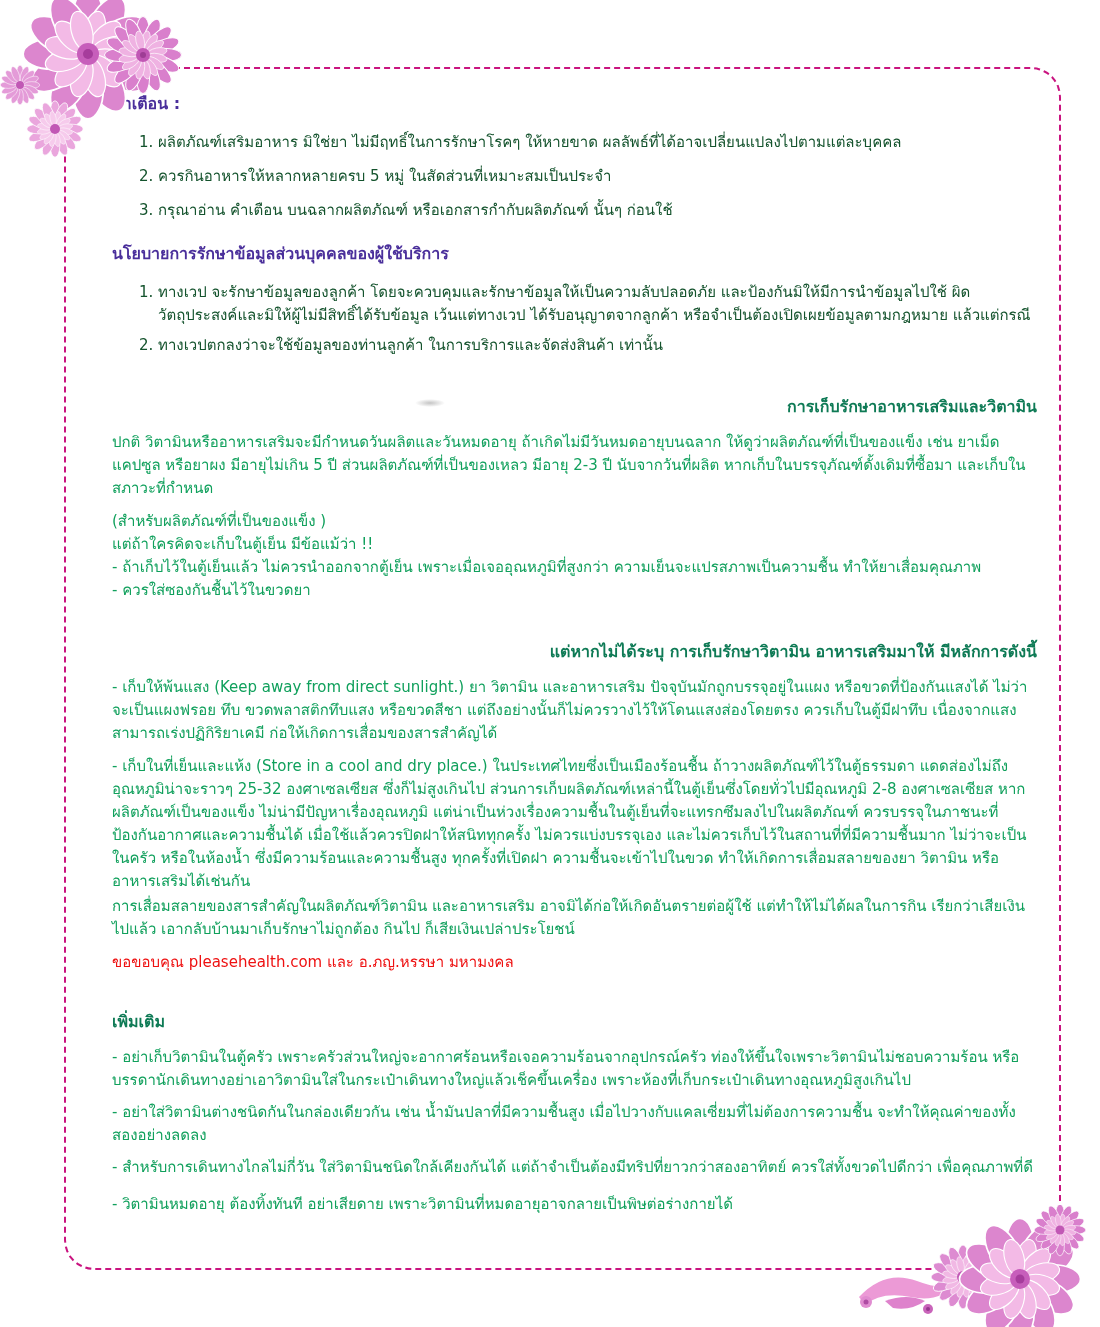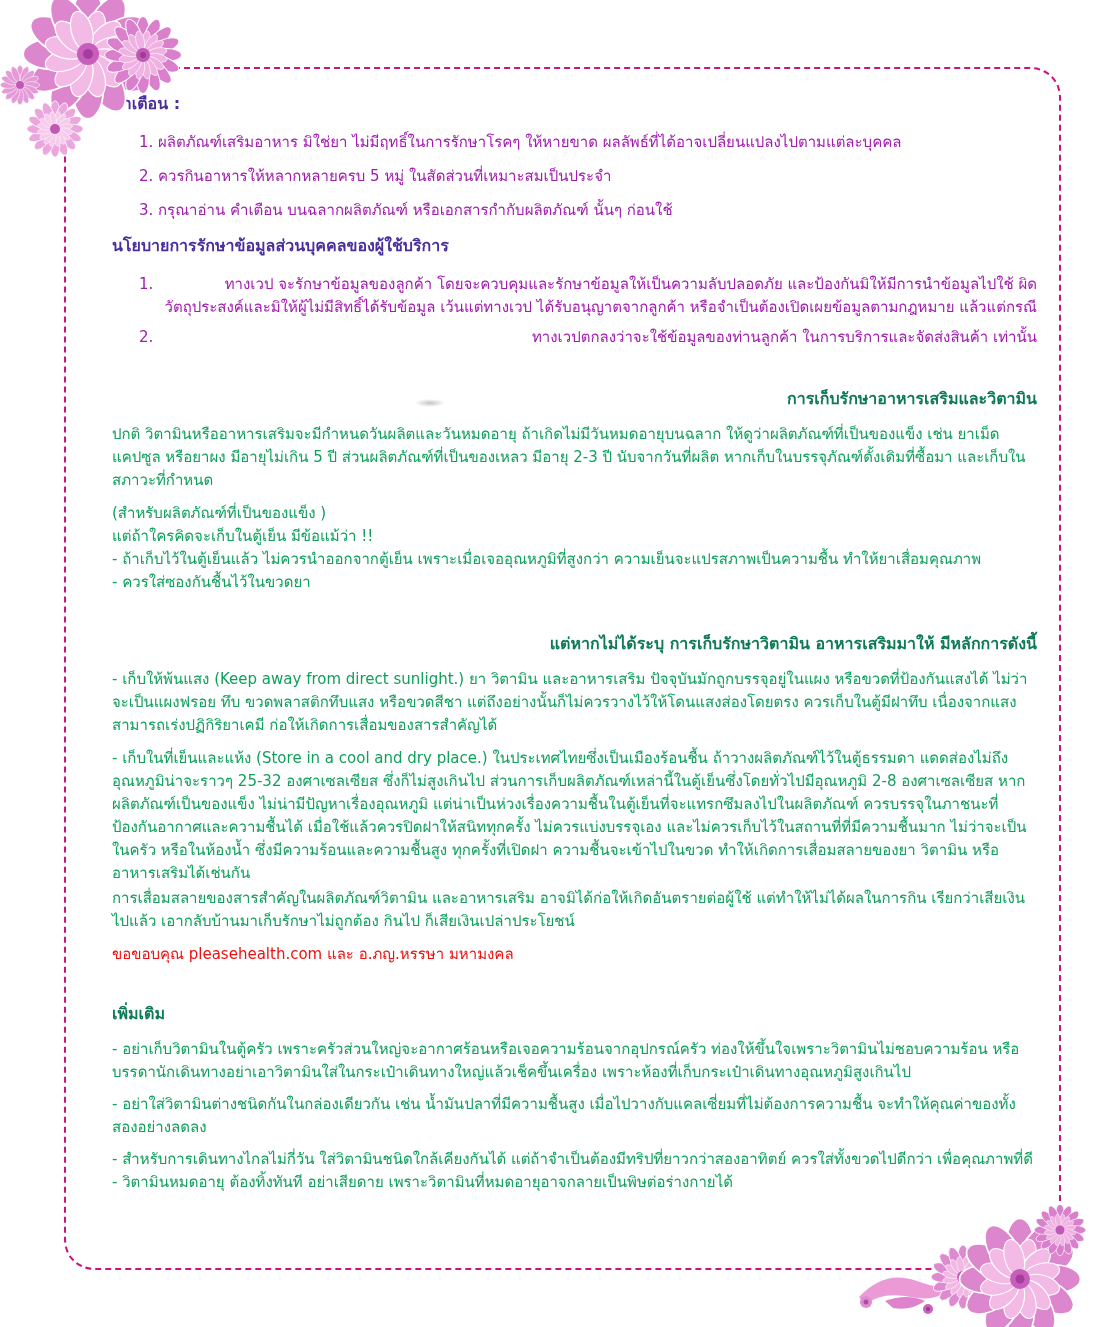--- a/index.html
+++ b/index.html
@@ -17,7 +17,7 @@
     position:absolute;left:112px;top:92px;width:925px;z-index:2;
   }
   .h-purple{color:#4A2F9B;font-weight:bold;font-size:16px;margin:0 0 16px 0;}
-  ol.plist{margin:0 0 6px 0;padding-left:46px;color:#a21caf;}
+  ol.plist{margin:0 0 6px 0;padding-left:46px;color:#14532d;}
   ol.plist li{margin-bottom:11px;}
   ol.plist.tight li{margin-bottom:7px;text-align:right;}
   .h-green{color:#0E7A55;font-weight:bold;font-size:16px;margin:36px 0 13px 0;}

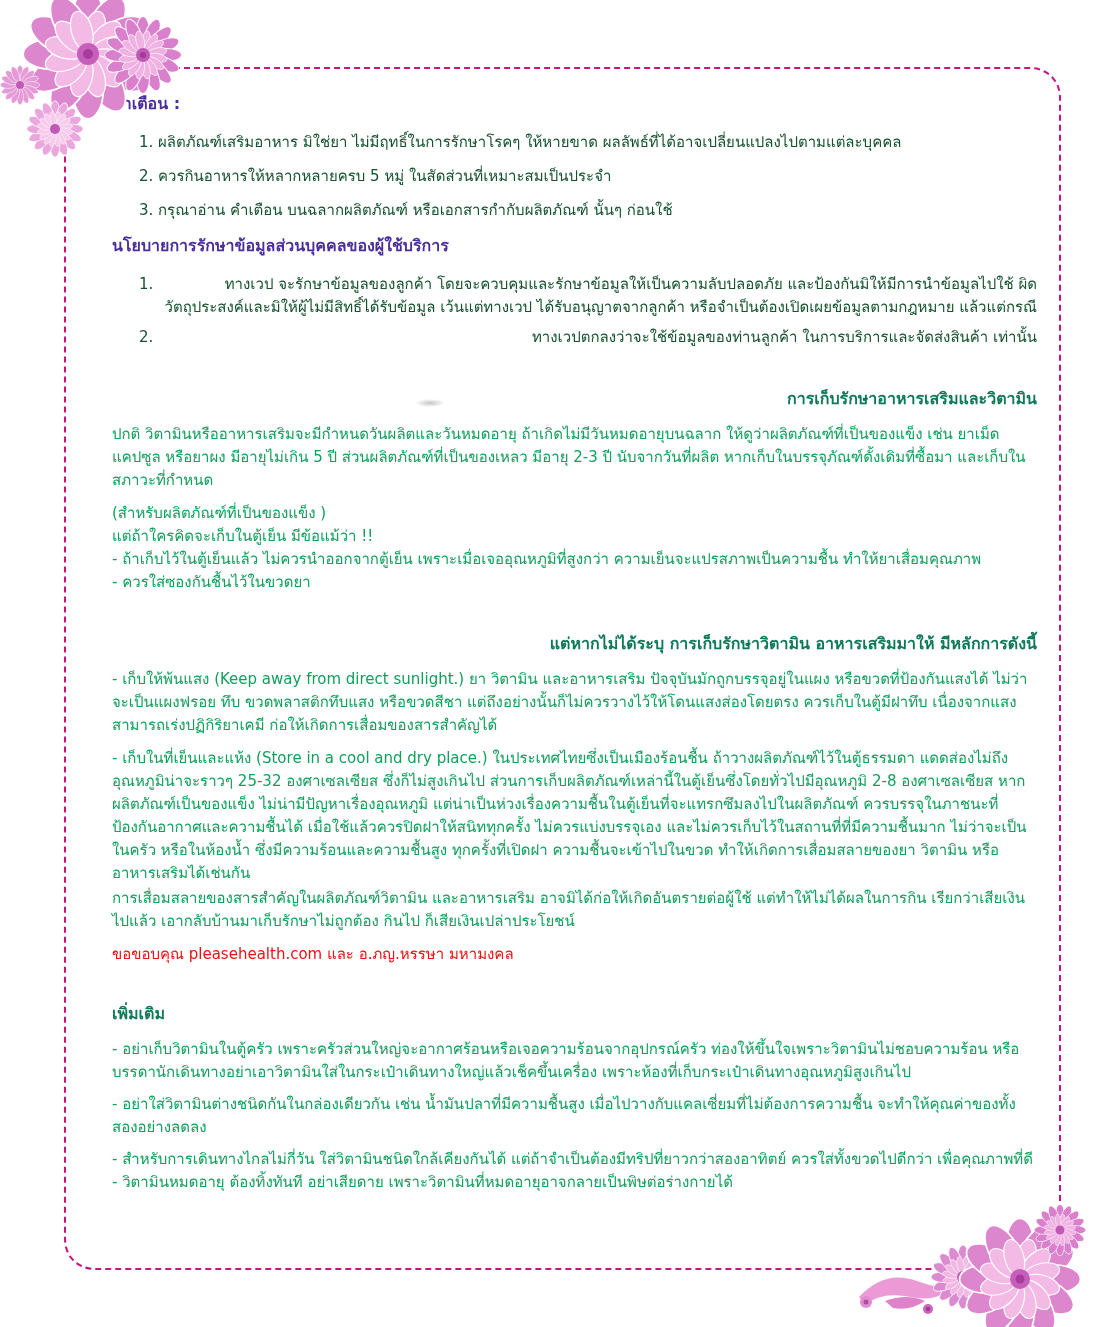--- a/index.html
+++ b/index.html
@@ -166,7 +166,7 @@
     <li>กรุณาอ่าน คำเตือน บนฉลากผลิตภัณฑ์ หรือเอกสารกำกับผลิตภัณฑ์ นั้นๆ ก่อนใช้</li>
   </ol>
 
-  <h3 class="h-purple" style="margin-top:12px">นโยบายการรักษาข้อมูลส่วนบุคคลของผู้ใช้บริการ</h3>
+  <h3 class="h-purple" style="margin-top:20px">นโยบายการรักษาข้อมูลส่วนบุคคลของผู้ใช้บริการ</h3>
   <ol class="plist tight">
     <li>ทางเวป จะรักษาข้อมูลของลูกค้า โดยจะควบคุมและรักษาข้อมูลให้เป็นความลับปลอดภัย และป้องกันมิให้มีการนำข้อมูลไปใช้ ผิดวัตถุประสงค์และมิให้ผู้ไม่มีสิทธิ์ได้รับข้อมูล เว้นแต่ทางเวป ได้รับอนุญาตจากลูกค้า หรือจำเป็นต้องเปิดเผยข้อมูลตามกฎหมาย แล้วแต่กรณี</li>
     <li>ทางเวปตกลงว่าจะใช้ข้อมูลของท่านลูกค้า ในการบริการและจัดส่งสินค้า เท่านั้น</li>

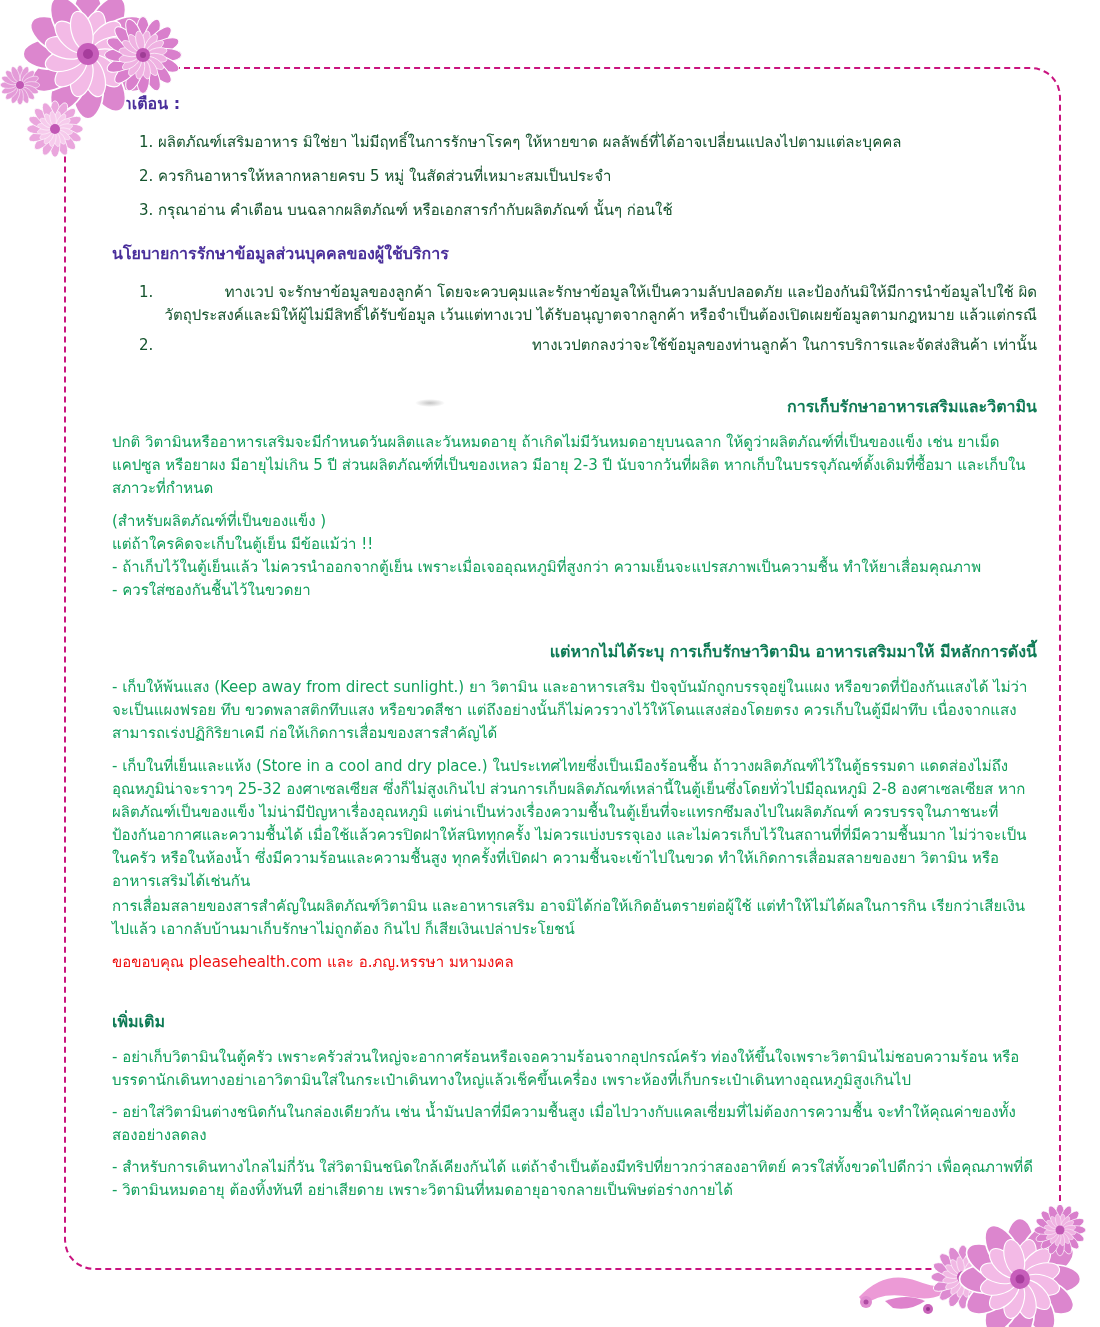--- a/index.html
+++ b/index.html
@@ -19,7 +19,7 @@
   .h-purple{color:#4A2F9B;font-weight:bold;font-size:16px;margin:0 0 16px 0;}
   ol.plist{margin:0 0 6px 0;padding-left:46px;color:#14532d;}
   ol.plist li{margin-bottom:11px;}
-  ol.plist.tight li{margin-bottom:7px;text-align:right;}
+  ol.plist.tight li{margin-bottom:7px;}
   .h-green{color:#0E7A55;font-weight:bold;font-size:16px;margin:36px 0 13px 0;}
   .green{color:#10A05C;}
   p.green{margin:0 0 10px 0;}

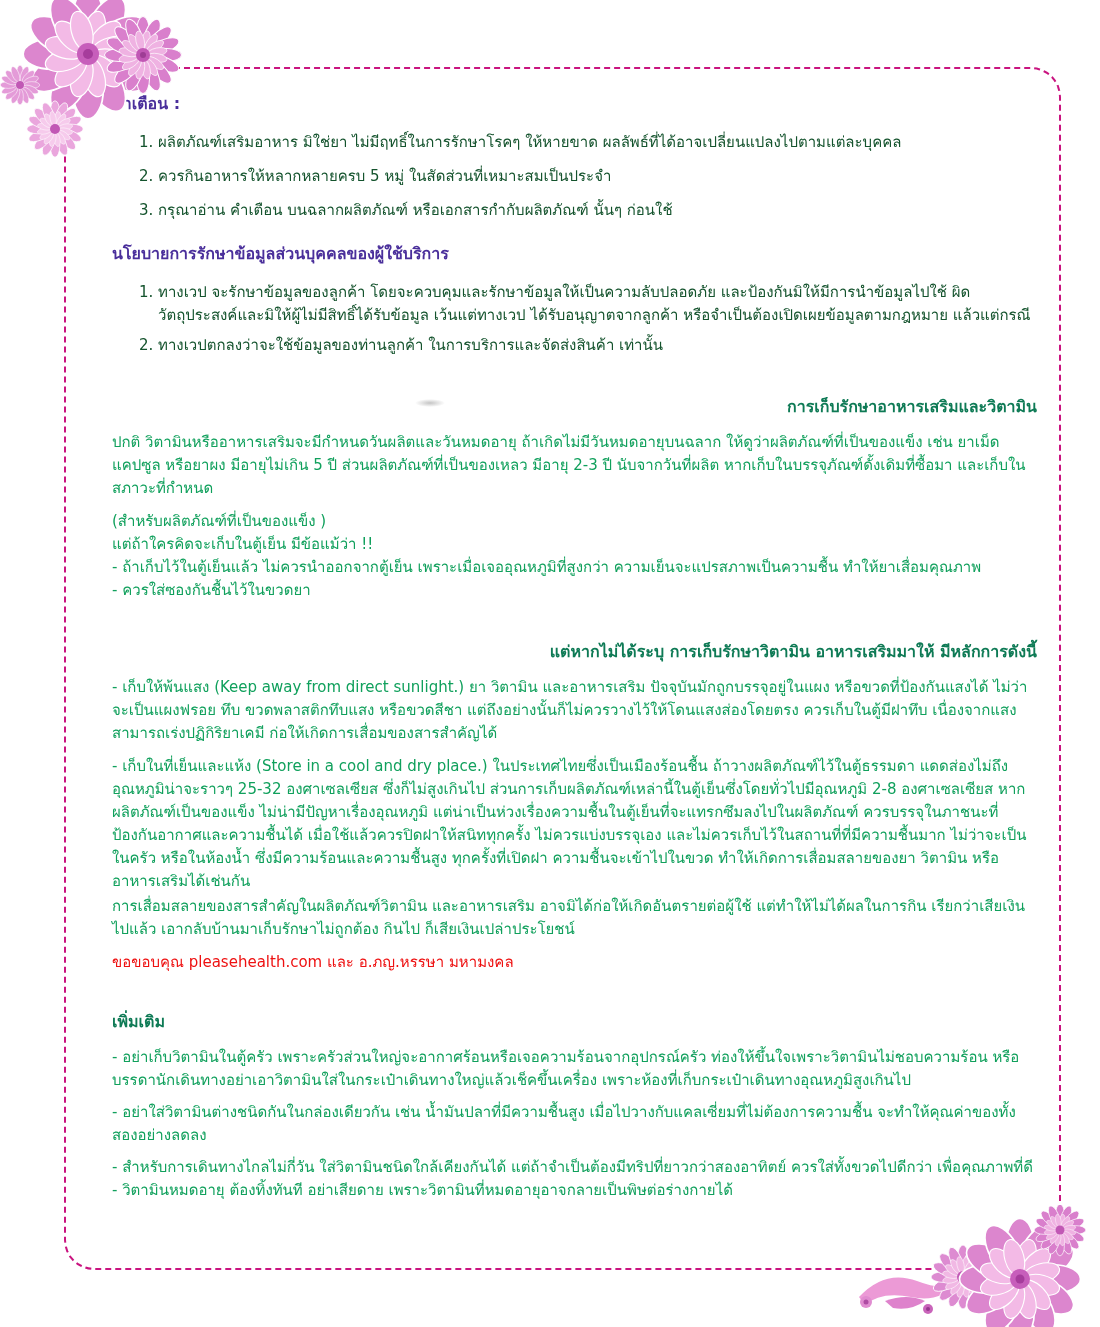--- a/index.html
+++ b/index.html
@@ -191,7 +191,7 @@
   <h3 class="h-green u">เพิ่มเติม</h3>
   <p class="green" style="margin-bottom:9px">- อย่าเก็บวิตามินในตู้ครัว เพราะครัวส่วนใหญ่จะอากาศร้อนหรือเจอความร้อนจากอุปกรณ์ครัว ท่องให้ขึ้นใจเพราะวิตามินไม่ชอบความร้อน หรือบรรดานักเดินทางอย่าเอาวิตามินใส่ในกระเป๋าเดินทางใหญ่แล้วเช็คขึ้นเครื่อง เพราะห้องที่เก็บกระเป๋าเดินทางอุณหภูมิสูงเกินไป</p>
   <p class="green" style="margin-bottom:9px">- อย่าใส่วิตามินต่างชนิดกันในกล่องเดียวกัน เช่น น้ำมันปลาที่มีความชื้นสูง เมื่อไปวางกับแคลเซี่ยมที่ไม่ต้องการความชื้น จะทำให้คุณค่าของทั้งสองอย่างลดลง</p>
-  <p class="green" style="margin-bottom:0">- สำหรับการเดินทางไกลไม่กี่วัน ใส่วิตามินชนิดใกล้เคียงกันได้ แต่ถ้าจำเป็นต้องมีทริปที่ยาวกว่าสองอาทิตย์ ควรใส่ทั้งขวดไปดีกว่า เพื่อคุณภาพที่ดี</p>
+  <p class="green" style="margin-bottom:14px">- สำหรับการเดินทางไกลไม่กี่วัน ใส่วิตามินชนิดใกล้เคียงกันได้ แต่ถ้าจำเป็นต้องมีทริปที่ยาวกว่าสองอาทิตย์ ควรใส่ทั้งขวดไปดีกว่า เพื่อคุณภาพที่ดี</p>
   <p class="green">- วิตามินหมดอายุ ต้องทิ้งทันที อย่าเสียดาย เพราะวิตามินที่หมดอายุอาจกลายเป็นพิษต่อร่างกายได้</p>
 
 </main>

